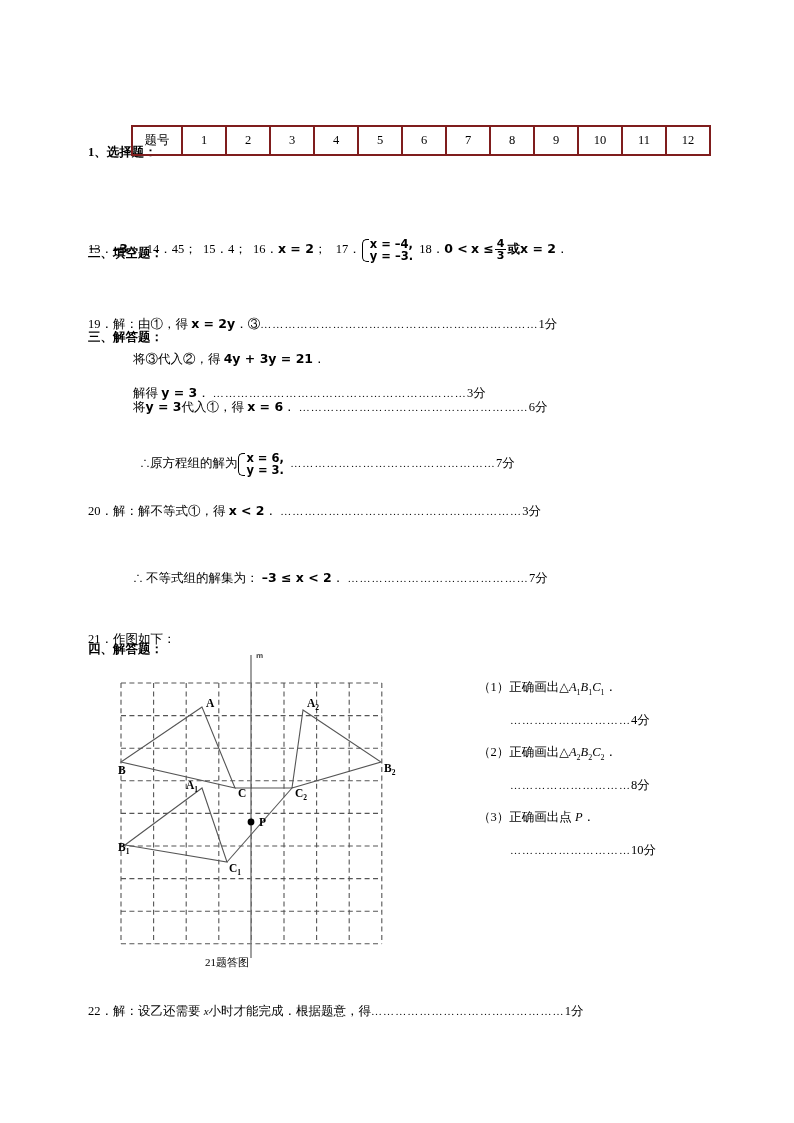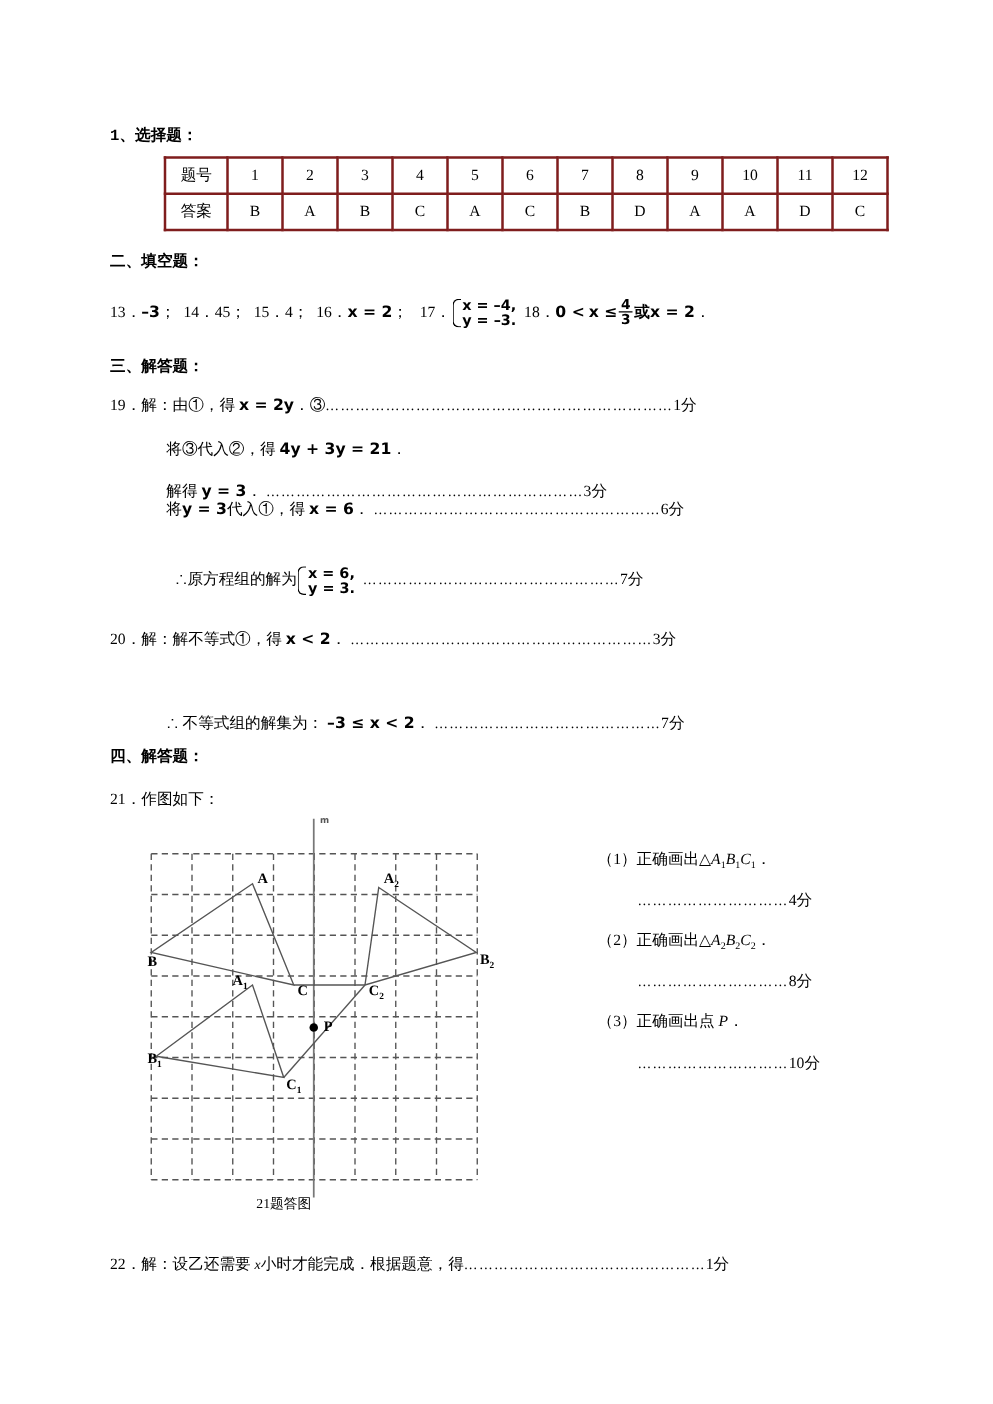--- a/index.html
+++ b/index.html
@@ -25,11 +25,12 @@
   
   .sec-head {
     position: absolute;
-    font-family: Liberation Mono, monospace;
+    font-family: Liberation Serif, serif;
     font-weight: bold;
     font-size: 12.5px;
     letter-spacing: 0px;
     white-space: nowrap;
+    margin-top: 44px;
   }
   .line {
     position: absolute;

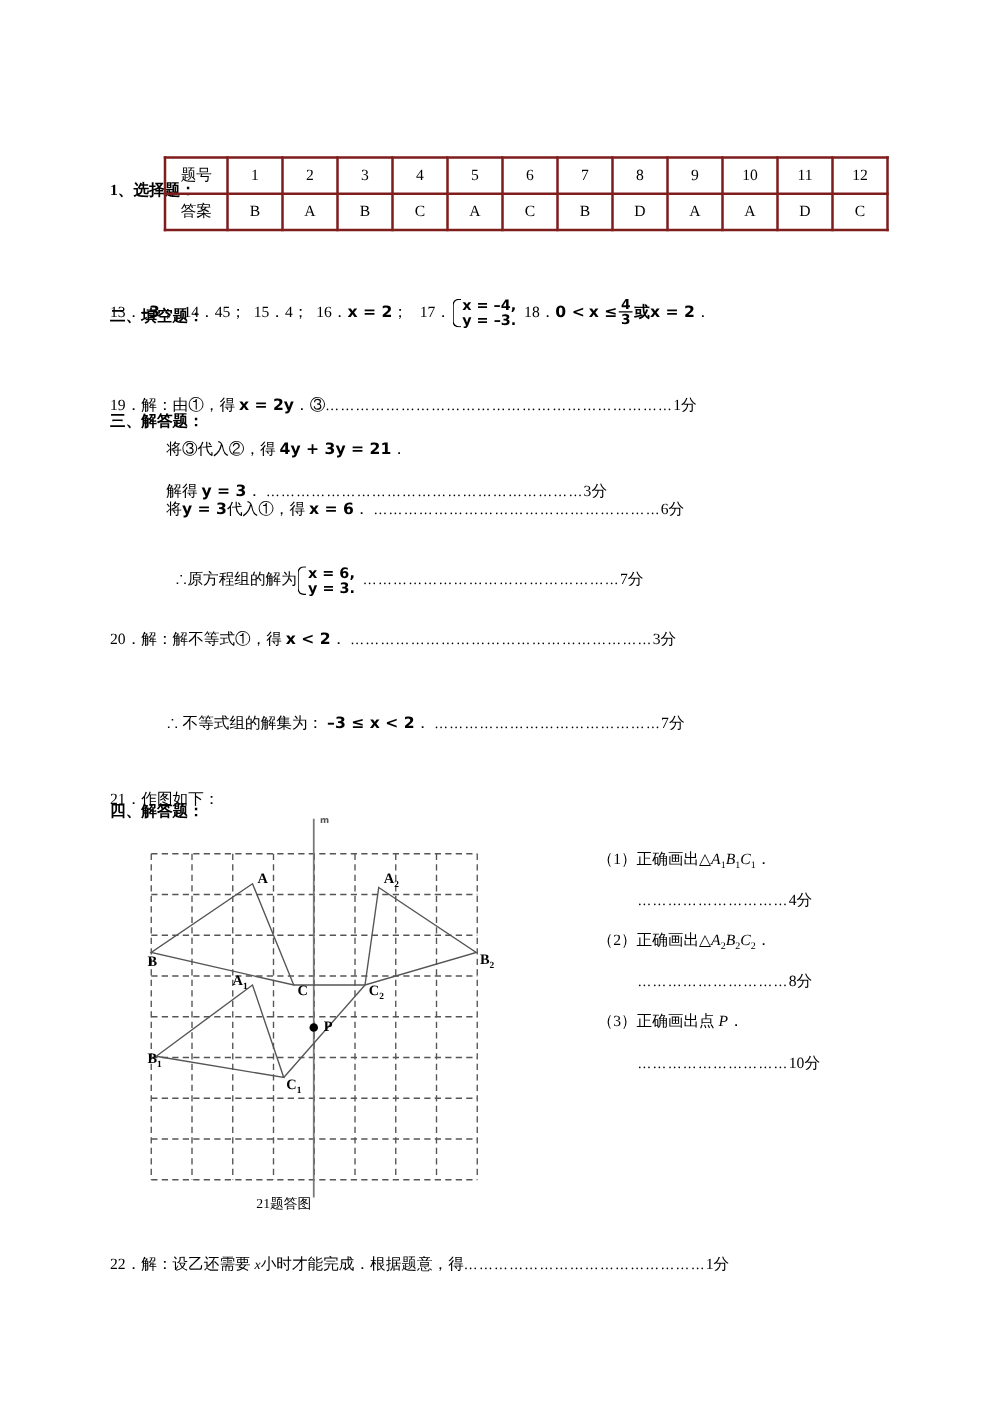--- a/index.html
+++ b/index.html
@@ -174,21 +174,6 @@
       <td class="datacell">10</td>
       <td class="datacell">11</td>
       <td class="datacell">12</td>
-    </tr>
-    <tr>
-      <td class="hdrcell">答案</td>
-      <td class="datacell">B</td>
-      <td class="datacell">A</td>
-      <td class="datacell">B</td>
-      <td class="datacell">C</td>
-      <td class="datacell">A</td>
-      <td class="datacell">C</td>
-      <td class="datacell">B</td>
-      <td class="datacell">D</td>
-      <td class="datacell">A</td>
-      <td class="datacell">A</td>
-      <td class="datacell">D</td>
-      <td class="datacell">C</td>
     </tr>
   </tbody>
     </table>

